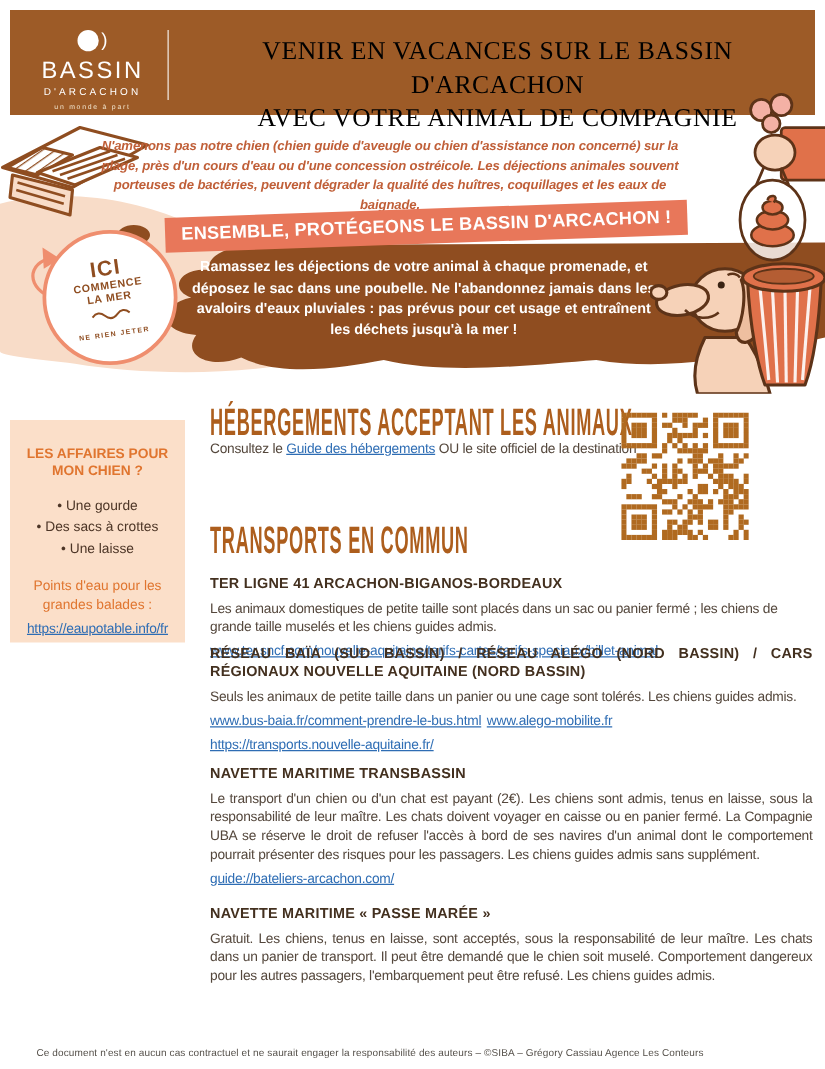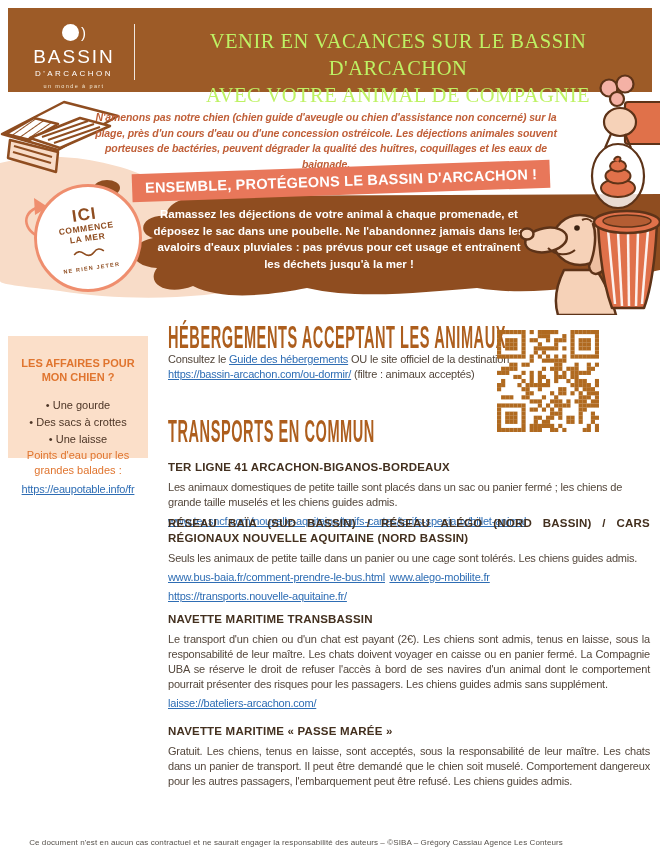--- a/index.html
+++ b/index.html
@@ -17,7 +17,7 @@
   .logo-tag{font-size:5.5px;letter-spacing:1.4px;margin-top:4px;color:#f3e7d0;}
   .header-divider{position:absolute;left:126px;top:16px;width:1px;height:56px;background:rgba(255,255,255,.85);}
   .header-title{position:absolute;left:134px;top:20px;width:512px;text-align:center;
-    font-family:"Liberation Serif",serif;color:#bef264;font-size:20.5px;line-height:27px;letter-spacing:.5px;}
+    font-family:"Liberation Serif",serif;color:#000000;font-size:20.5px;line-height:27px;letter-spacing:.5px;}
 
   
   .hero-intro{position:absolute;left:94px;top:110px;width:464px;text-align:center;z-index:2;

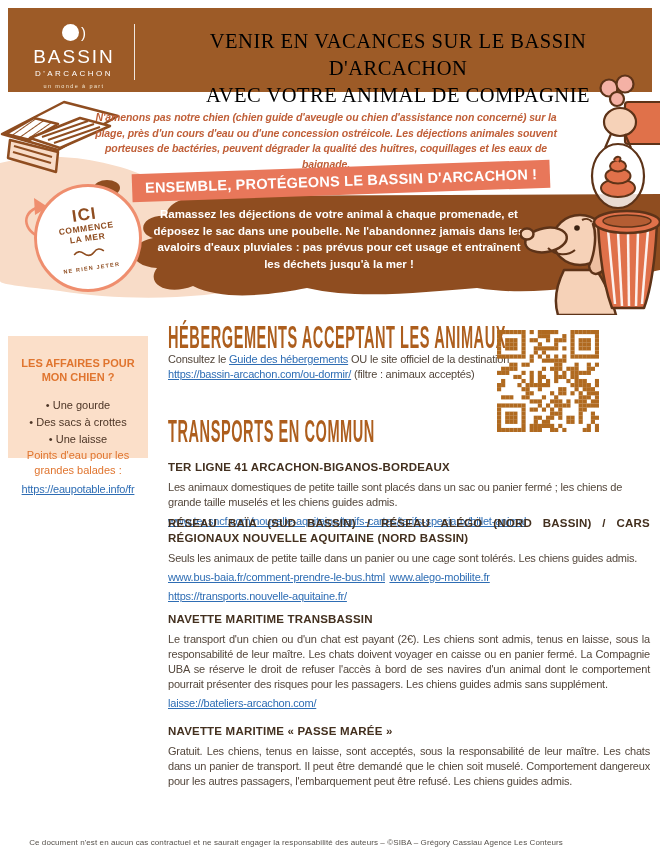--- a/index.html
+++ b/index.html
@@ -20,7 +20,7 @@
     font-family:"Liberation Serif",serif;color:#000000;font-size:20.5px;line-height:27px;letter-spacing:.5px;}
 
   
-  .hero-intro{position:absolute;left:94px;top:110px;width:464px;text-align:center;z-index:2;
+  .hero-intro{position:absolute;left:80px;top:110px;width:464px;text-align:center;z-index:2;
     color:#c05f38;font-style:italic;font-weight:700;font-size:10.5px;line-height:15.5px;letter-spacing:-.1px;}
   .hero-banner{position:absolute;left:132px;top:167px;z-index:5;background:#e8775a;color:#fff;
     font-weight:700;font-size:14.5px;letter-spacing:.2px;padding:6px 13px;transform:rotate(-2deg);white-space:nowrap;}

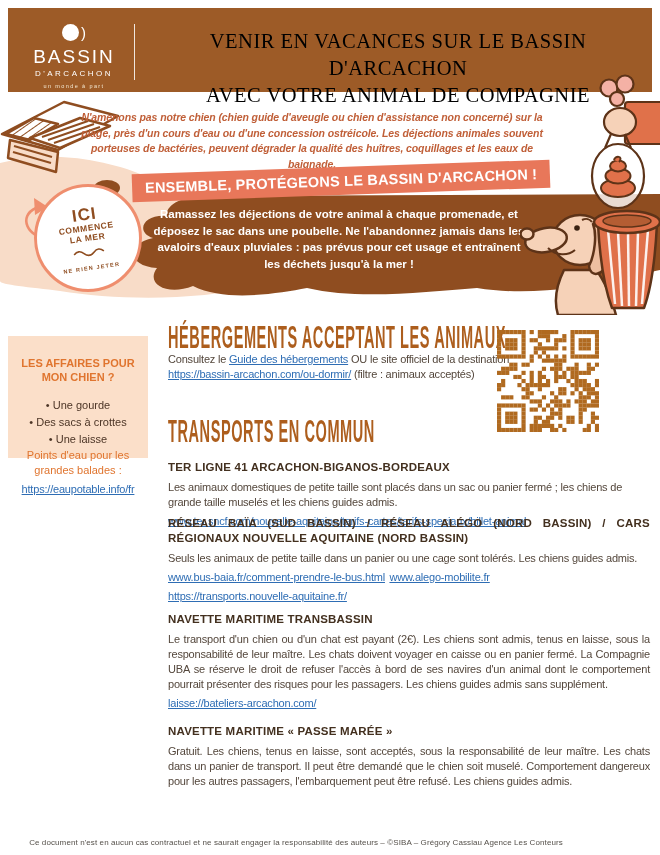--- a/index.html
+++ b/index.html
@@ -42,7 +42,7 @@
   .badge-foot{font-size:5.5px;letter-spacing:1.2px;margin-top:4px;font-weight:700;}
 
   
-  .sidebar{position:absolute;left:8px;top:336px;width:140px;height:122px;background:#fbdfc9;
+  .sidebar{position:absolute;left:8px;top:336px;width:140px;height:178px;background:#fbdfc9;
     text-align:center;box-sizing:border-box;padding-top:20px;}
   .sidebar-title{color:#e0752f;font-weight:700;font-size:11px;line-height:14px;}
   .sidebar-list{margin:13px 0 0 0;padding:0;list-style:none;color:#4c3526;font-size:11px;line-height:17px;}

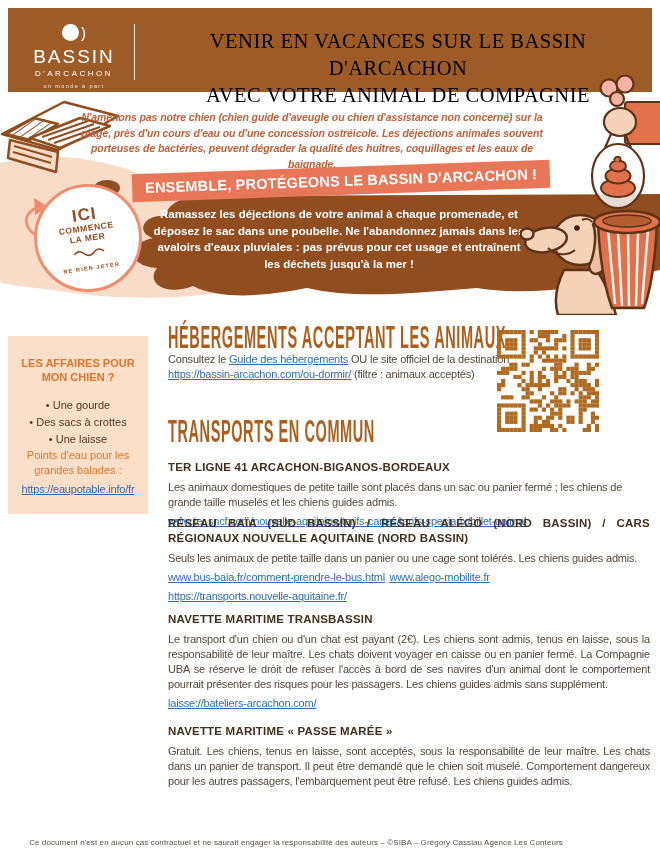--- a/index.html
+++ b/index.html
@@ -204,9 +204,6 @@
   <div class="col" style="top:352px;">
     <p class="body-txt">
       <span>Consultez le </span><a class="lnk" style="margin-top:0;text-align:right;">Guide des hébergements</a><span> OU le site officiel de la destination</span>
-    </p>
-    <p class="body-txt">
-      <a class="lnk" style="margin-top:0;">https://bassin-arcachon.com/ou-dormir/</a><span> (filtre : animaux acceptés)</span>
     </p>
   </div>
 

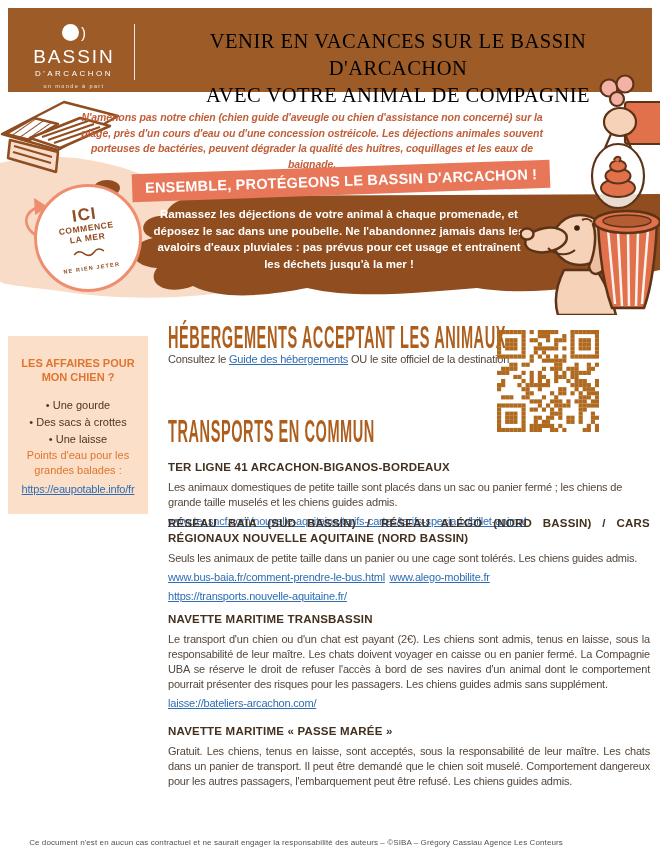--- a/index.html
+++ b/index.html
@@ -47,7 +47,7 @@
   .sidebar-title{color:#e0752f;font-weight:700;font-size:11px;line-height:14px;}
   .sidebar-list{margin:13px 0 0 0;padding:0;list-style:none;color:#4c3526;font-size:11px;line-height:17px;}
   .sidebar-list li::before{content:"• ";}
-  .sidebar-note{color:#e0752f;font-size:11px;line-height:15px;margin-top:0;}
+  .sidebar-note{color:#e0752f;font-size:11px;line-height:15px;margin-top:14px;}
   .sidebar a{color:#2e6db4;}
 
   

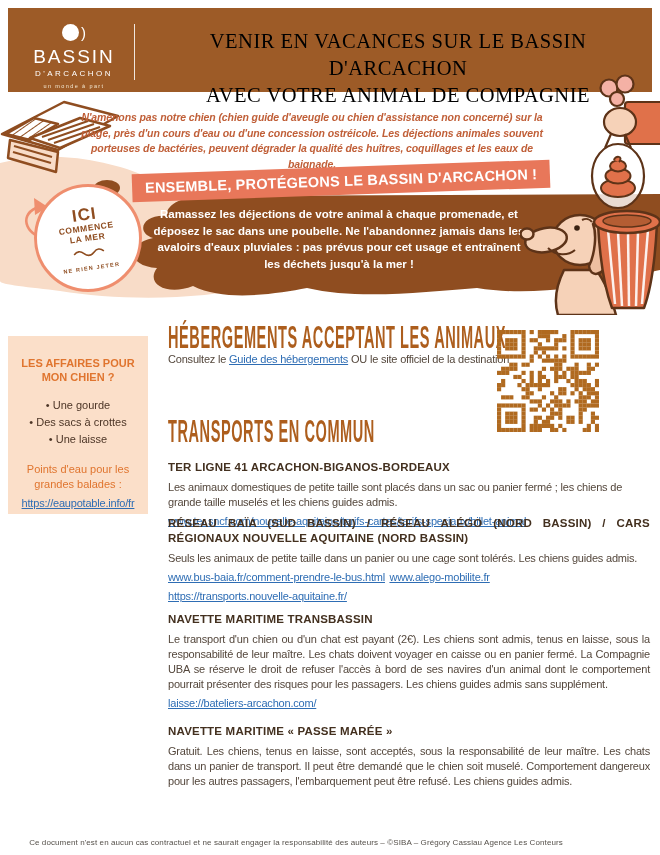--- a/index.html
+++ b/index.html
@@ -539,7 +539,7 @@
   <div class="col entry" style="top:612px;">
     <h3>NAVETTE MARITIME TRANSBASSIN</h3>
     <p class="body-txt just">Le transport d'un chien ou d'un chat est payant (2€). Les chiens sont admis, tenus en laisse, sous la responsabilité de leur maître. Les chats doivent voyager en caisse ou en panier fermé. La Compagnie UBA se réserve le droit de refuser l'accès à bord de ses navires d'un animal dont le comportement pourrait présenter des risques pour les passagers. Les chiens guides admis sans supplément.</p>
-    <a class="lnk lnk-row">laisse://bateliers-arcachon.com/</a>
+    <a class="lnk lnk-row">guide://bateliers-arcachon.com/</a>
   </div>
 
   <div class="col entry" style="top:724px;">

